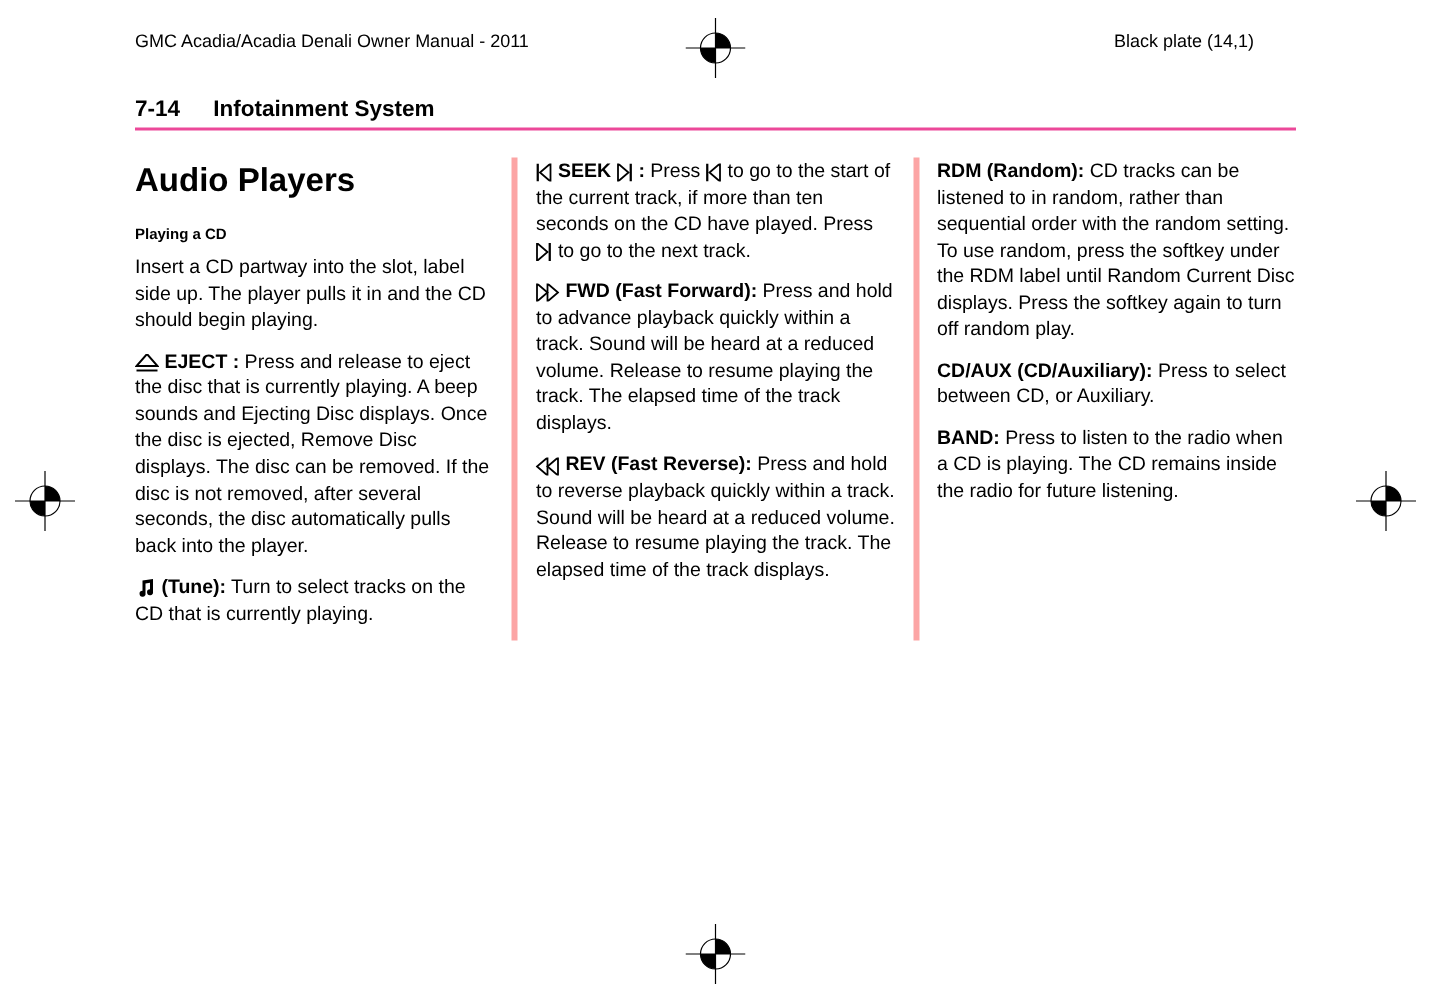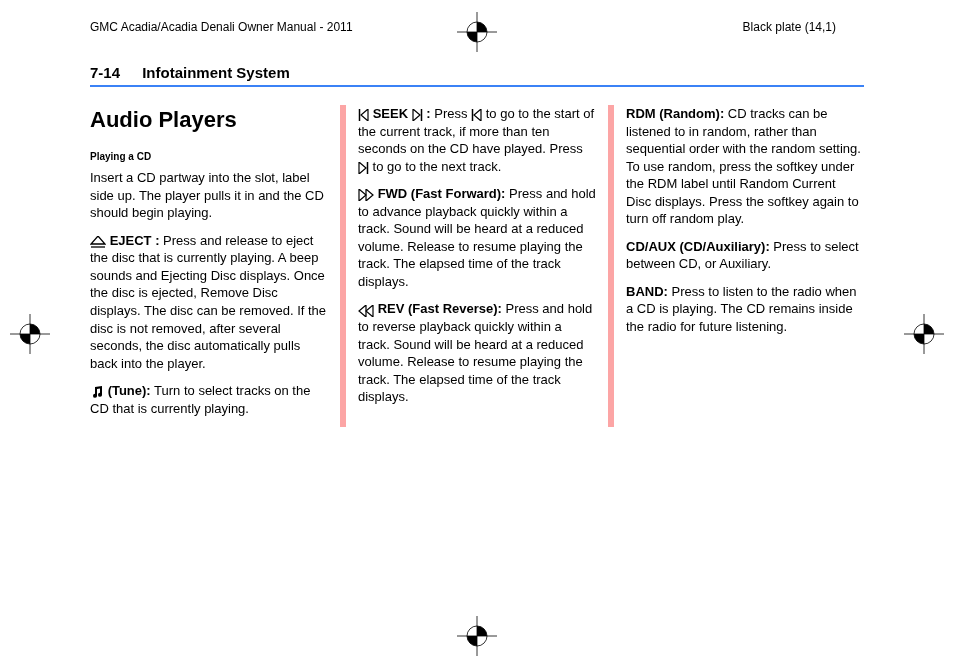--- a/index.html
+++ b/index.html
@@ -36,7 +36,7 @@
       padding: 20px 90px 20px 90px;
     }
     .page-header {
-      border-bottom: 2px solid #3b82f6;
+      border-bottom: 2px solid #ec4899;
       padding-bottom: 4px;
       margin-bottom: 18px;
       font-weight: bold;

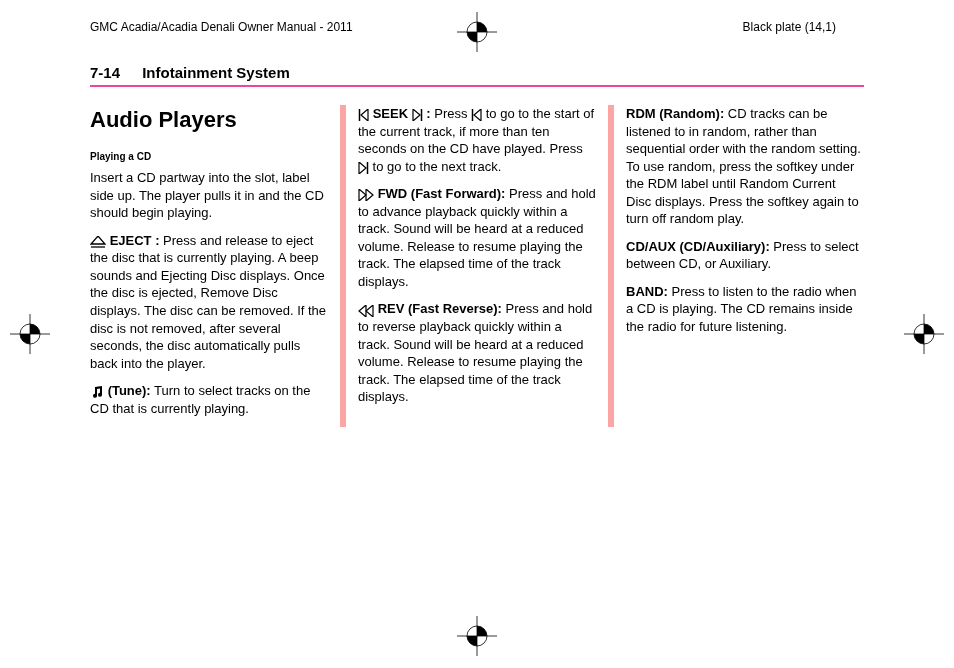--- a/index.html
+++ b/index.html
@@ -53,7 +53,7 @@
       padding: 0 12px;
       line-height: 1.35;
     }
-    .col + .col { border-left: 6px solid #fca5a5; }
+    .col + .col { border-left: 4px solid #fca5a5; }
     .col:first-child { padding-left: 0; }
     .col:last-child { padding-right: 0; }
 

